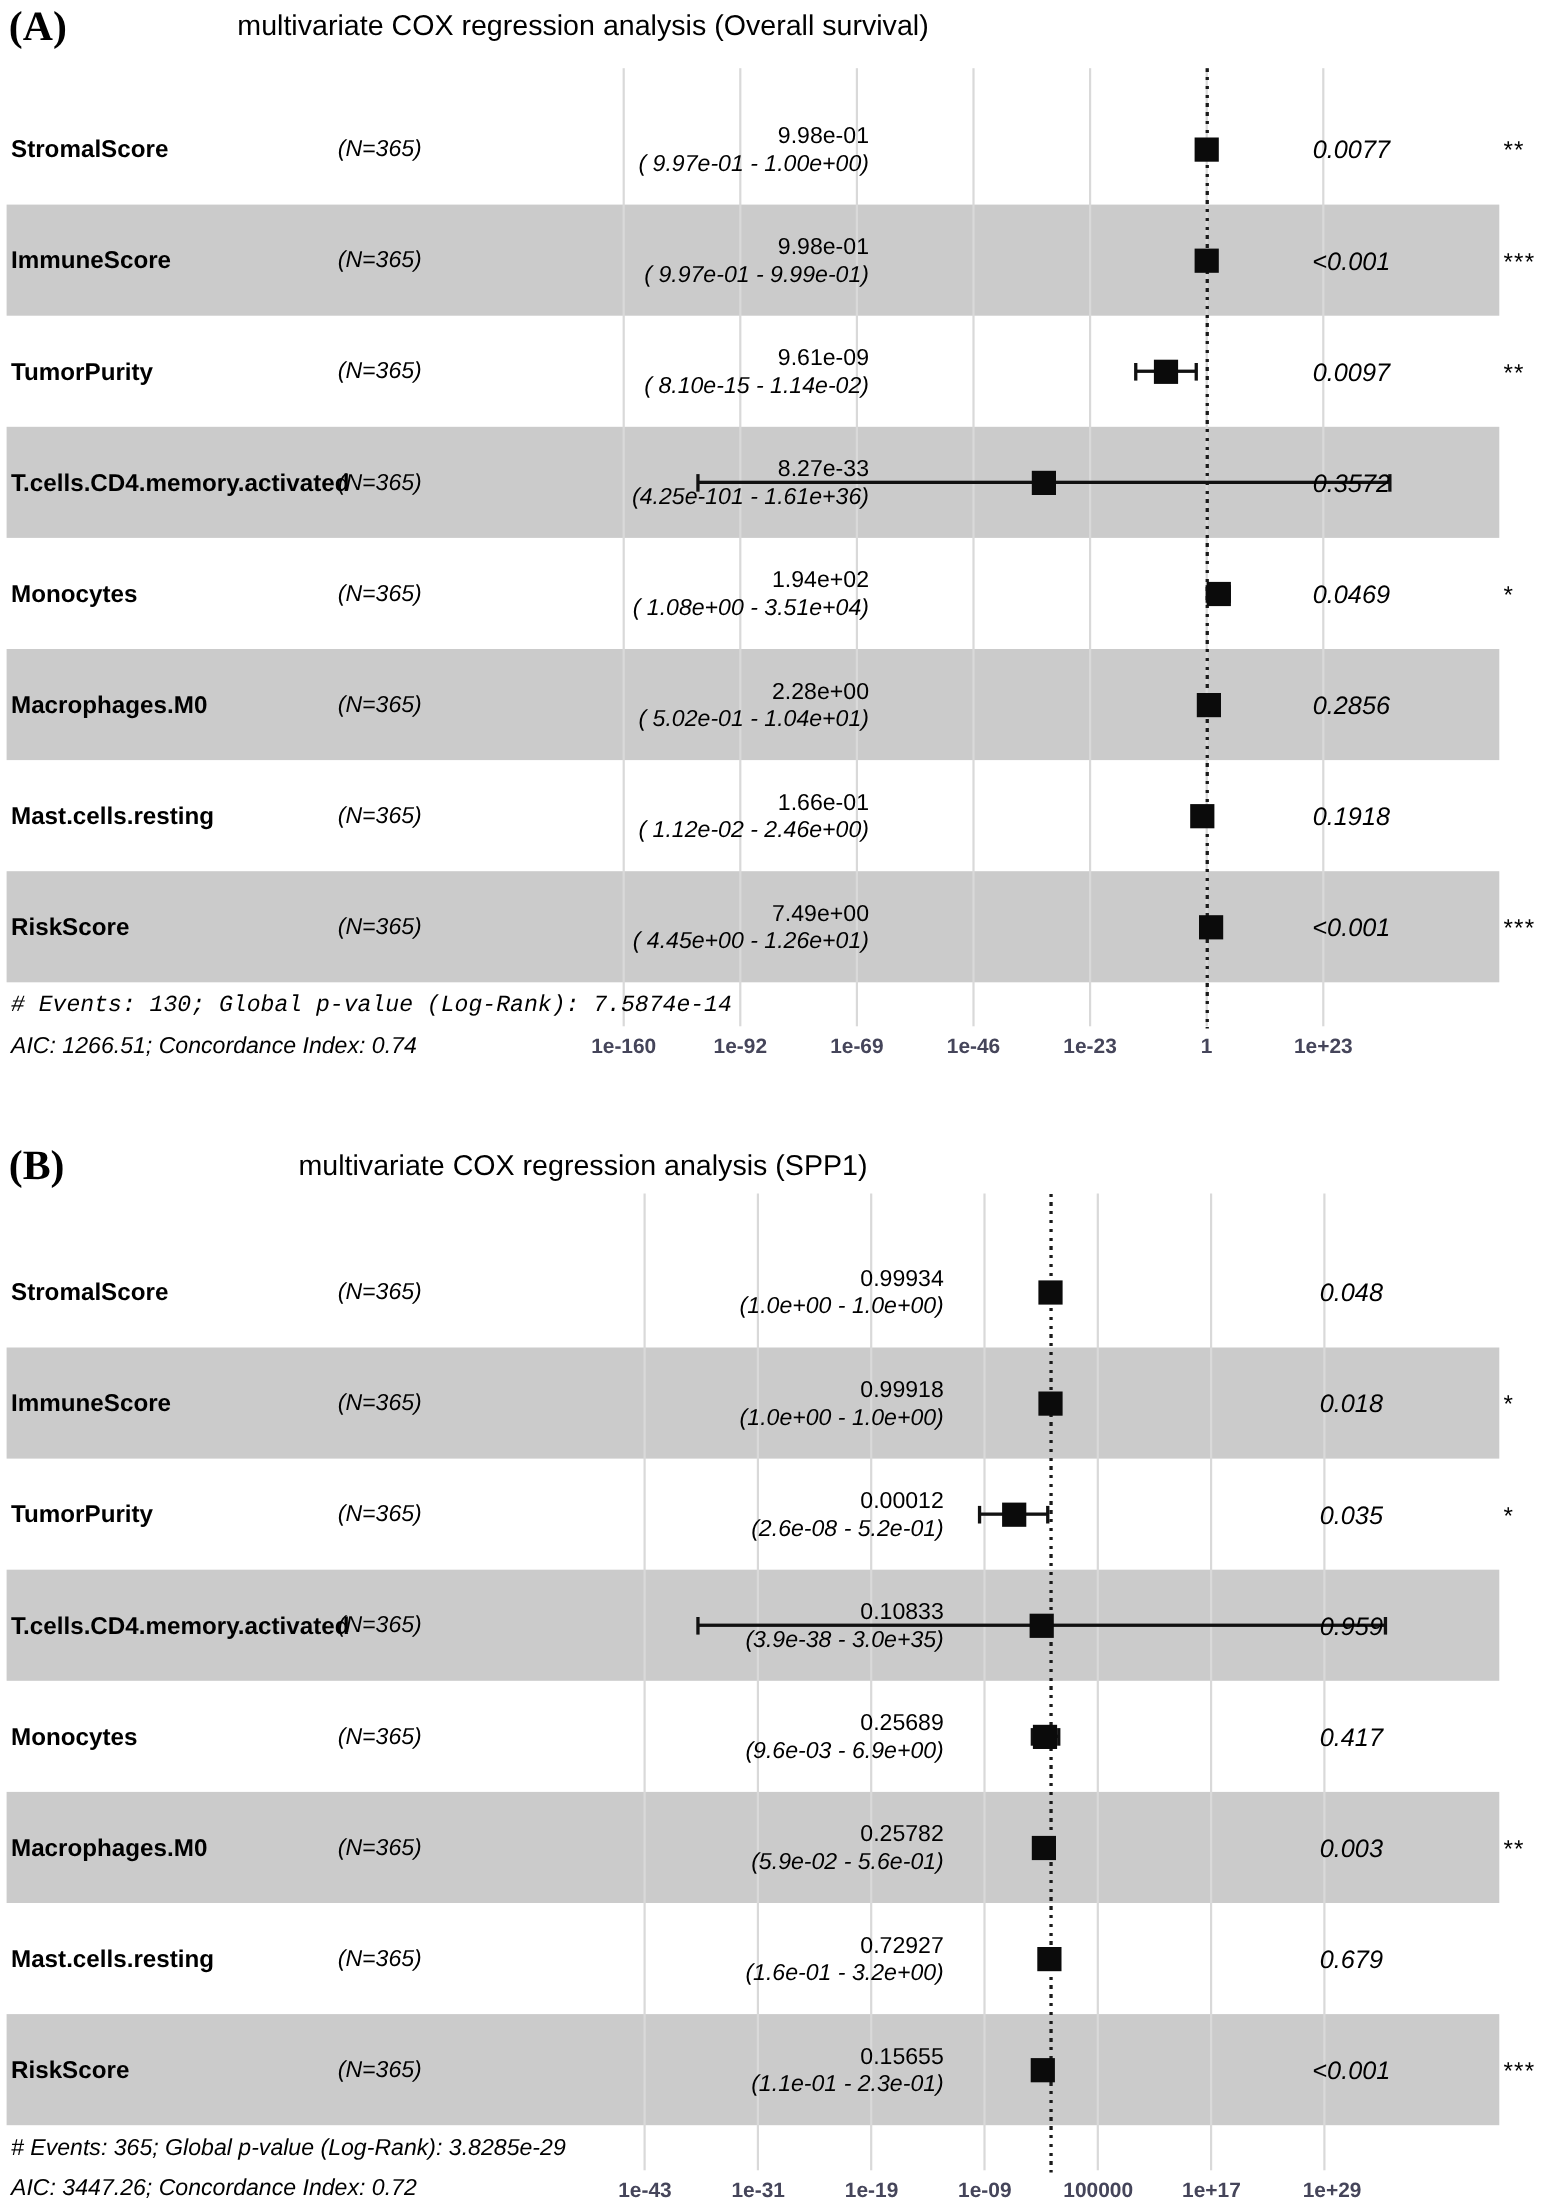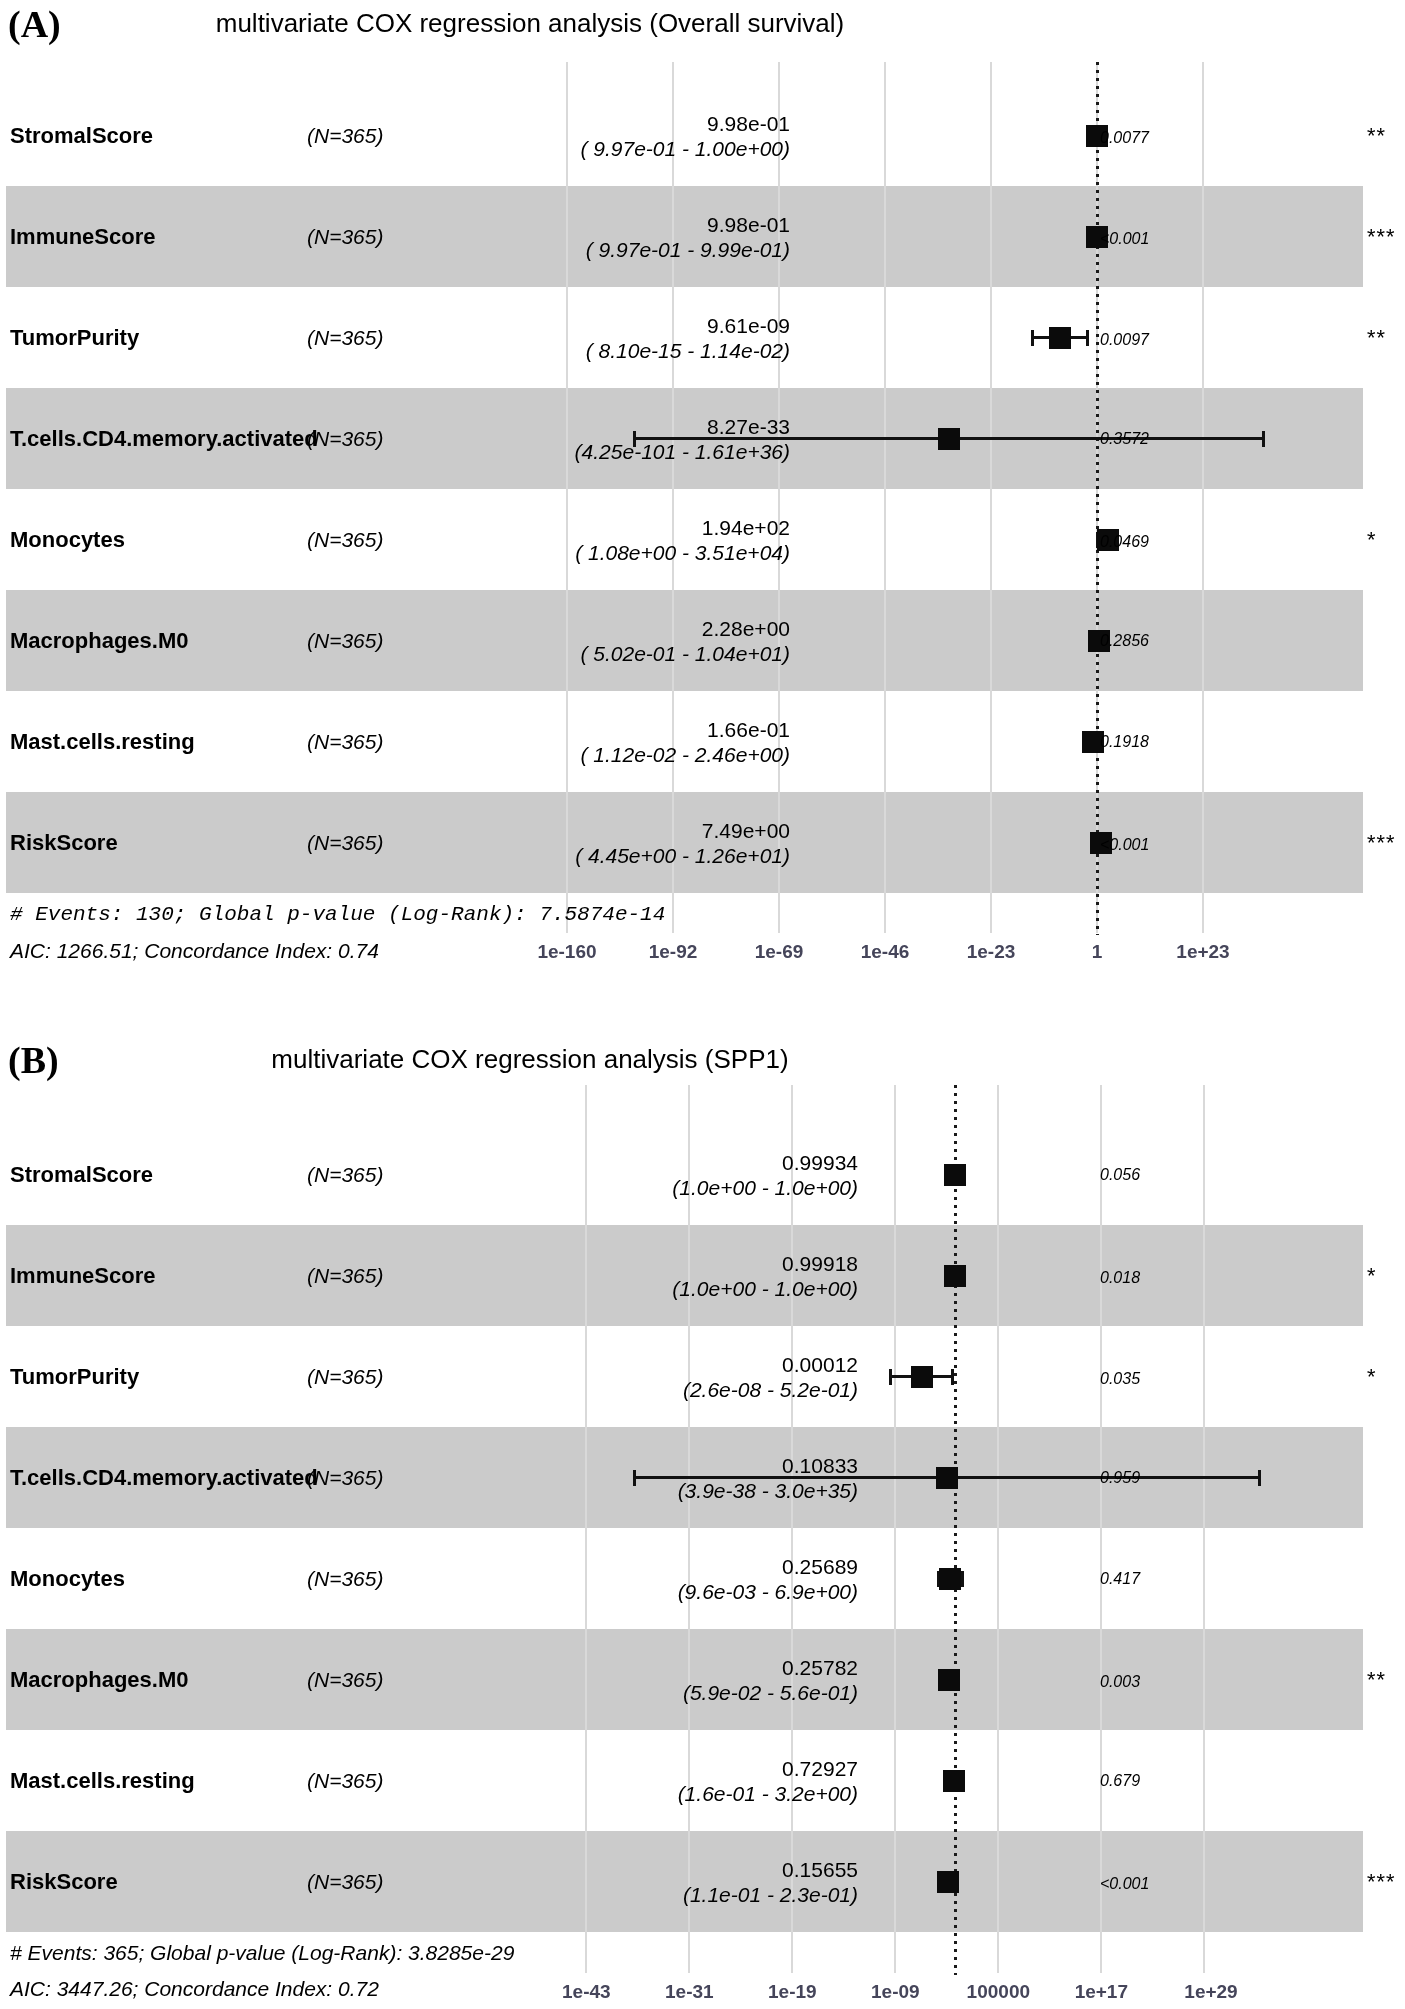--- a/index.html
+++ b/index.html
@@ -24,7 +24,7 @@
   .estblock .est{font-size:21px;}
   .estblock .ci{font-size:21px;font-style:italic;white-space:nowrap;}
   .pcell{position:absolute;left:1100px;width:300px;line-height:26px;white-space:nowrap;}
-  .pnum{display:inline-block;width:257px;text-align:left;font-style:italic;font-size:16px;}
+  .pnum{display:inline-block;width:257px;text-align:center;font-style:italic;font-size:23px;}
   .pstars{display:inline-block;margin-left:9px;font-style:italic;font-size:22px;letter-spacing:1px;}
   .whisker{position:absolute;height:3px;background:#111;}
   .cap{position:absolute;width:3px;height:16px;background:#111;}

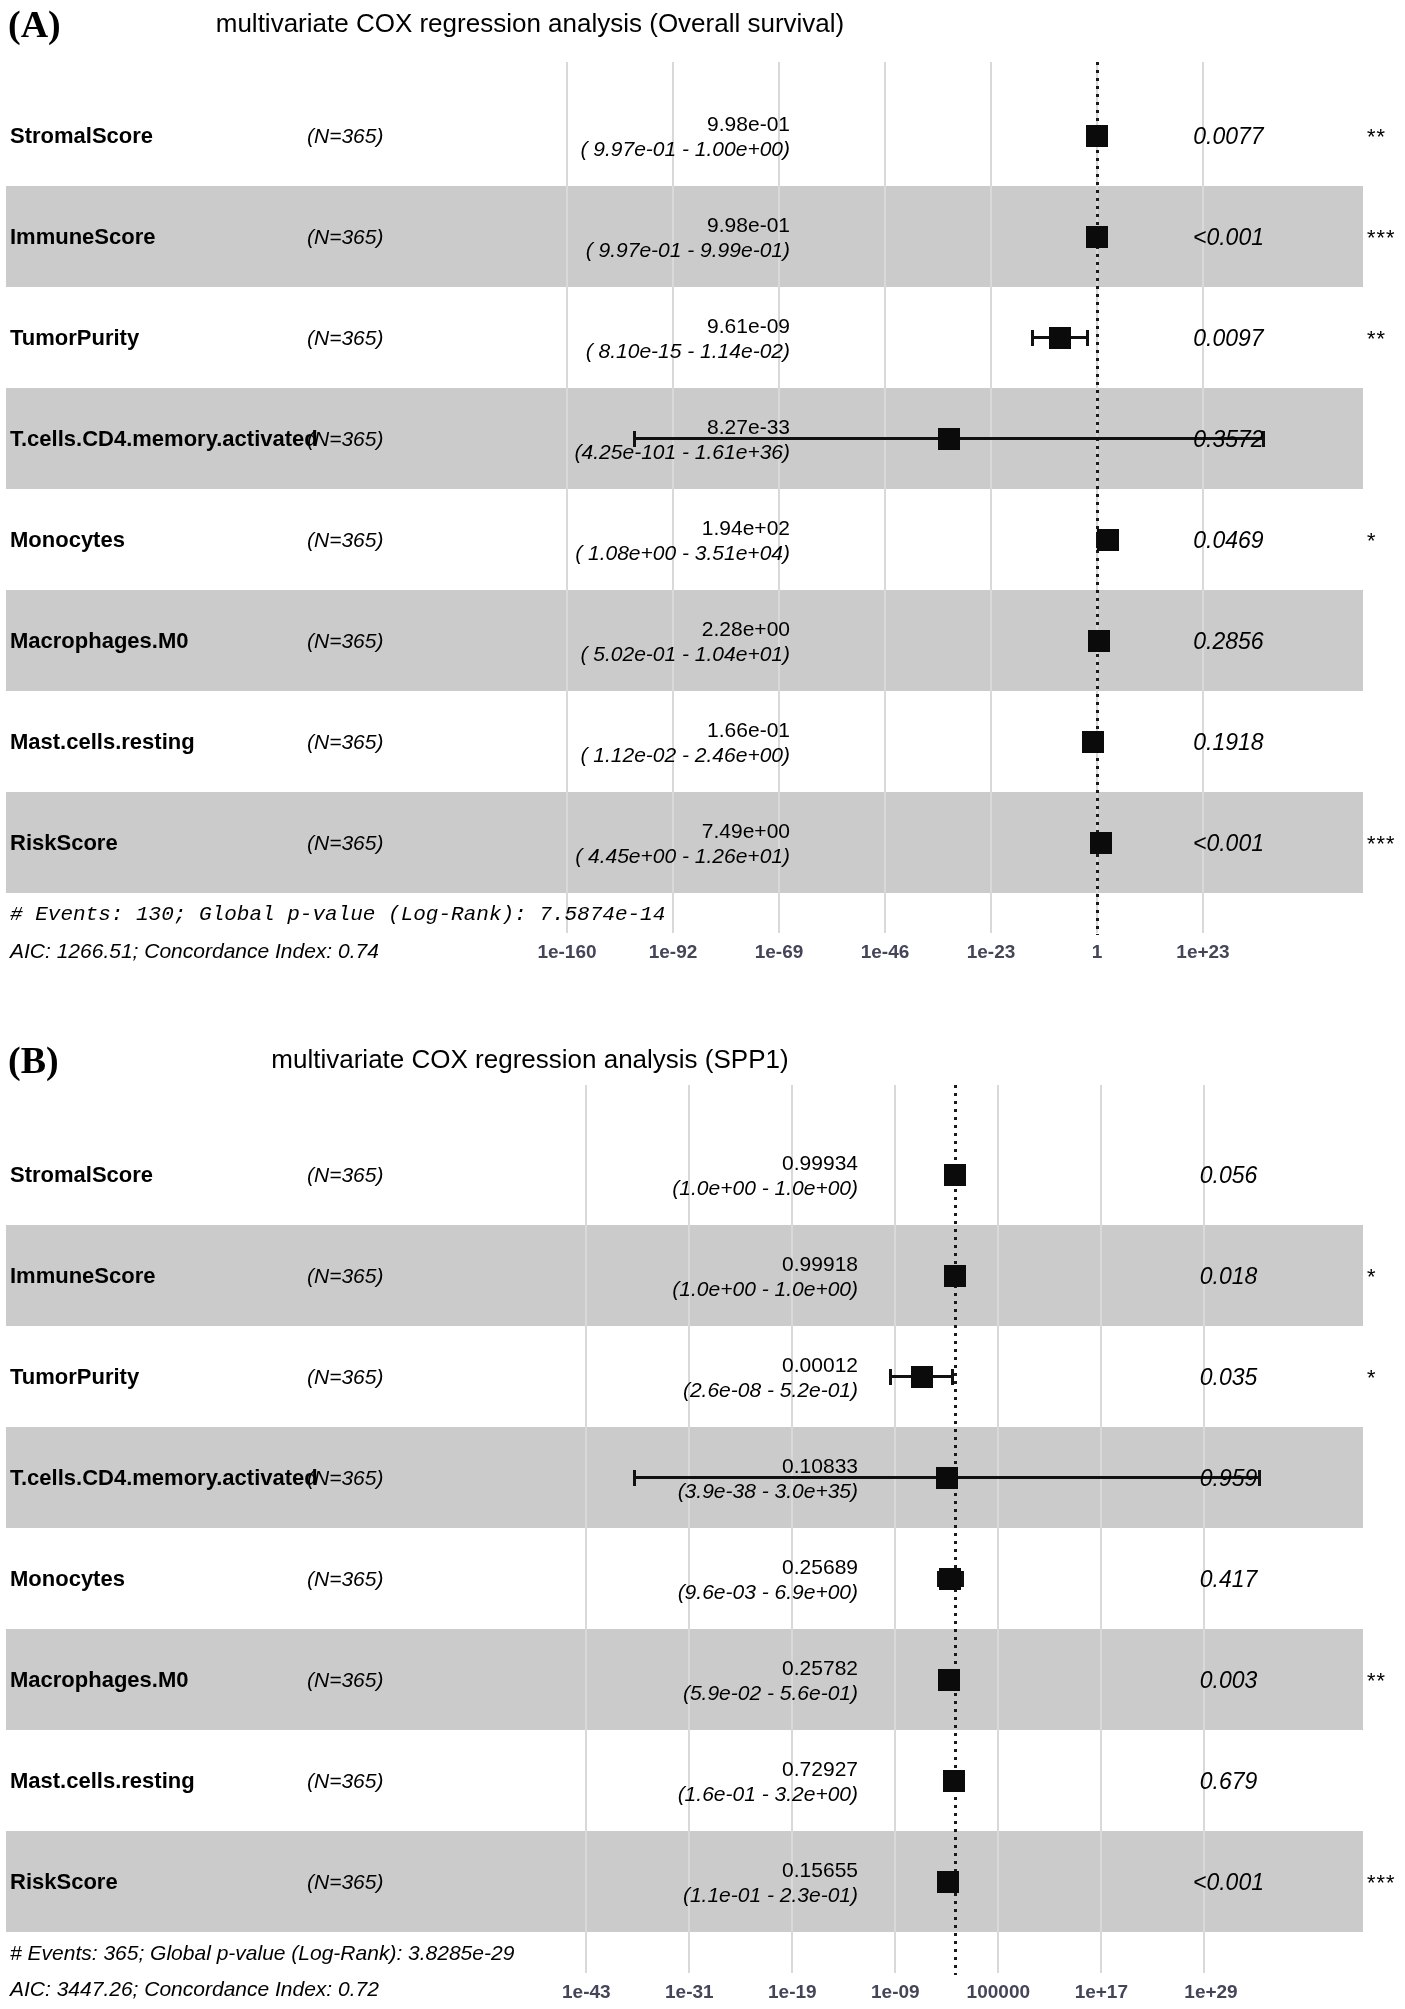--- a/index.html
+++ b/index.html
@@ -173,7 +173,7 @@
           <div class="est">0.99934</div>
           <div class="ci">(1.0e+00 - 1.0e+00)</div>
         </div>
-        <div class="pcell" style="top: 1161.5px;"><span class="pnum">0.056</span><span class="pstars"></span></div>
+        <div class="pcell" style="top: 1161.5px;"><span class="pnum">0.048</span><span class="pstars"></span></div>
         <div class="marker" style="left: 944.397px; top: 1264.5px;"></div>
         <div class="rowlabel" style="top: 1262.5px;">ImmuneScore</div>
         <div class="nval" style="top: 1262.5px;">(N=365)</div>

